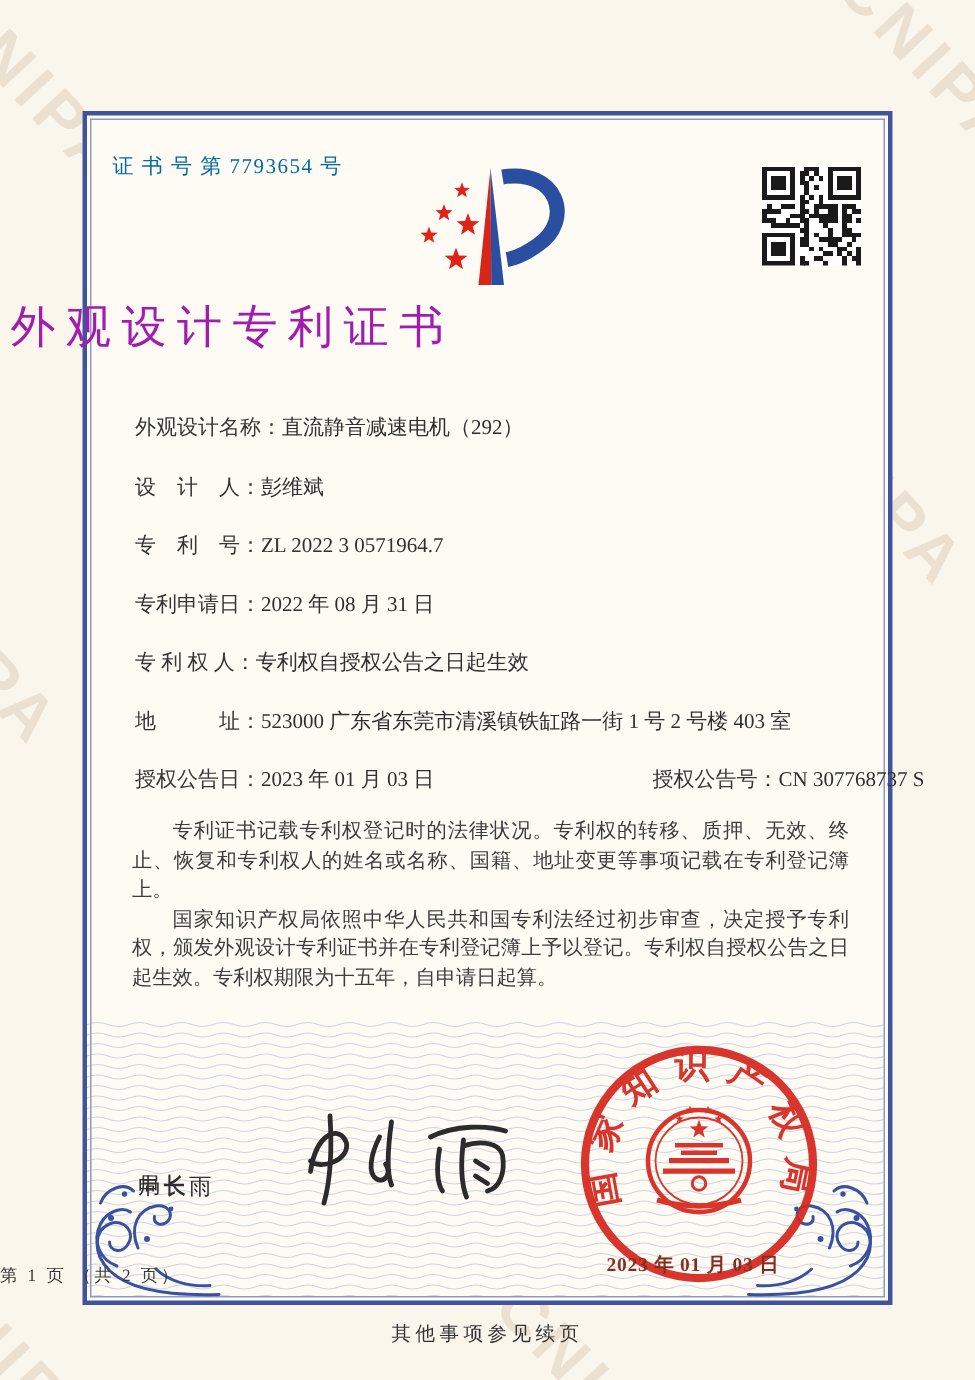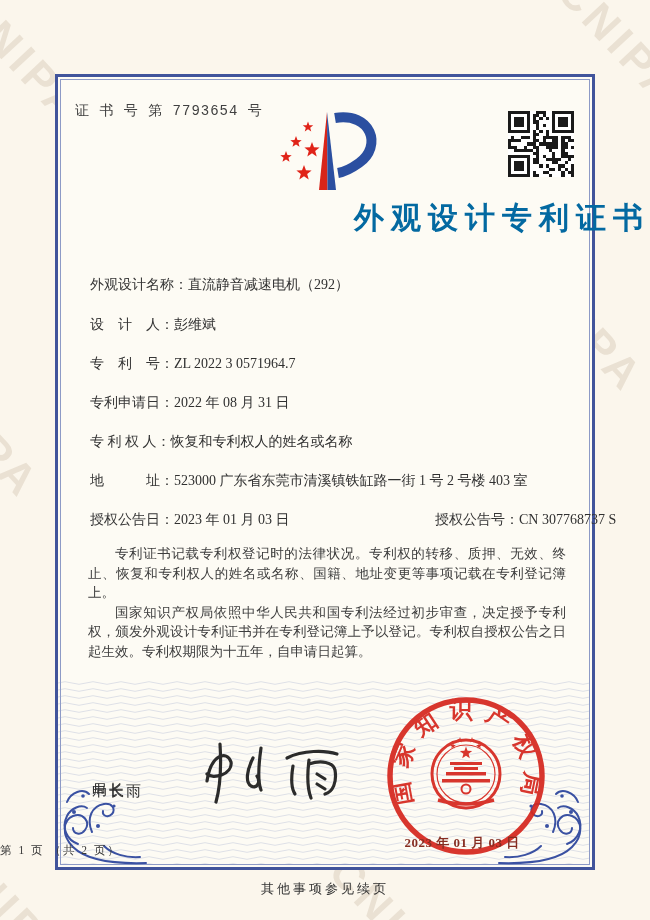--- a/index.html
+++ b/index.html
@@ -14,7 +14,7 @@
       font-size:44px;letter-spacing:5px;color:rgba(168,146,114,.20);
       transform:rotate(47deg);transform-origin:left top;pointer-events:none;white-space:nowrap;}
   .wm.faint{color:rgba(168,150,120,.10);}
-  .cert-no{position:absolute;left:75px;top:102px;font-size:14px;letter-spacing:1px;color:#404040;font-family:Liberation Mono, monospace;}
+  .cert-no{position:absolute;left:75px;top:102px;font-size:14px;letter-spacing:1px;color:#0369a1;}
   .logo{position:absolute;left:255px;top:100px;}
   .qr{position:absolute;left:508px;top:111px;}
   .title{position:absolute;left:0;top:198px;width:650px;text-align:right;

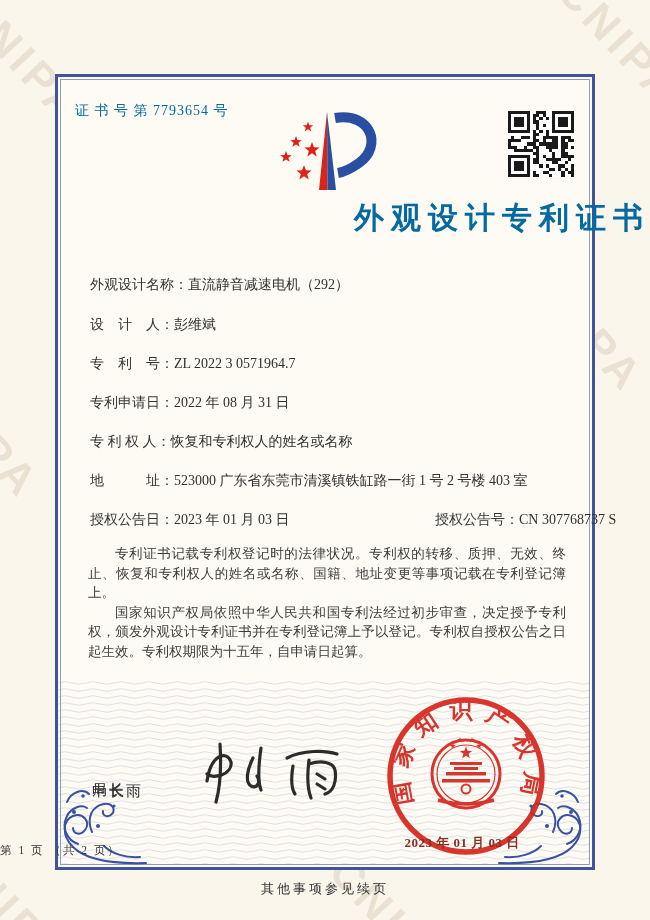--- a/index.html
+++ b/index.html
@@ -17,8 +17,8 @@
   .cert-no{position:absolute;left:75px;top:102px;font-size:14px;letter-spacing:1px;color:#0369a1;}
   .logo{position:absolute;left:255px;top:100px;}
   .qr{position:absolute;left:508px;top:111px;}
-  .title{position:absolute;left:0;top:198px;width:650px;text-align:right;
-         font-size:30px;font-weight:bold;letter-spacing:7px;color:#0369a1;padding-left:7px;box-sizing:border-box;}
+  .title{position:absolute;left:0;top:198px;width:650px;text-align:left;
+         font-size:30px;font-weight:normal;letter-spacing:7px;color:#a21caf;padding-left:7px;box-sizing:border-box;}
   .field-row{position:absolute;left:90px;width:485px;font-size:14px;color:#353535;white-space:nowrap;}
   .field-label{display:inline-block;color:#353535;}
   .field-value{color:#303030;}

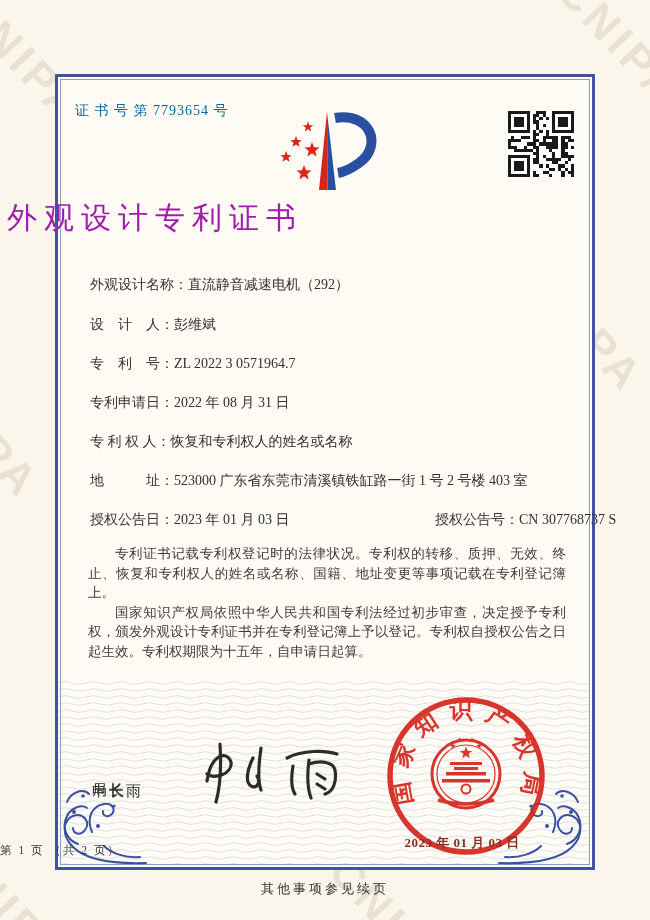--- a/index.html
+++ b/index.html
@@ -285,7 +285,7 @@
     <span class="field-label">专利申请日：</span><span class="field-value">2022 年 08 月 31 日</span>
   </div>
   <div class="field-row" style="top:433px;">
-    <span class="field-label">专 利 权 人：</span><span class="field-value">恢复和专利权人的姓名或名称</span>
+    <span class="field-label">专 利 权 人：</span><span class="field-value">专利权自授权公告之日起生效</span>
   </div>
   <div class="field-row" style="top:472px;">
     <span class="field-label">地　　　址：</span><span class="field-value">523000 广东省东莞市清溪镇铁缸路一街 1 号 2 号楼 403 室</span>

